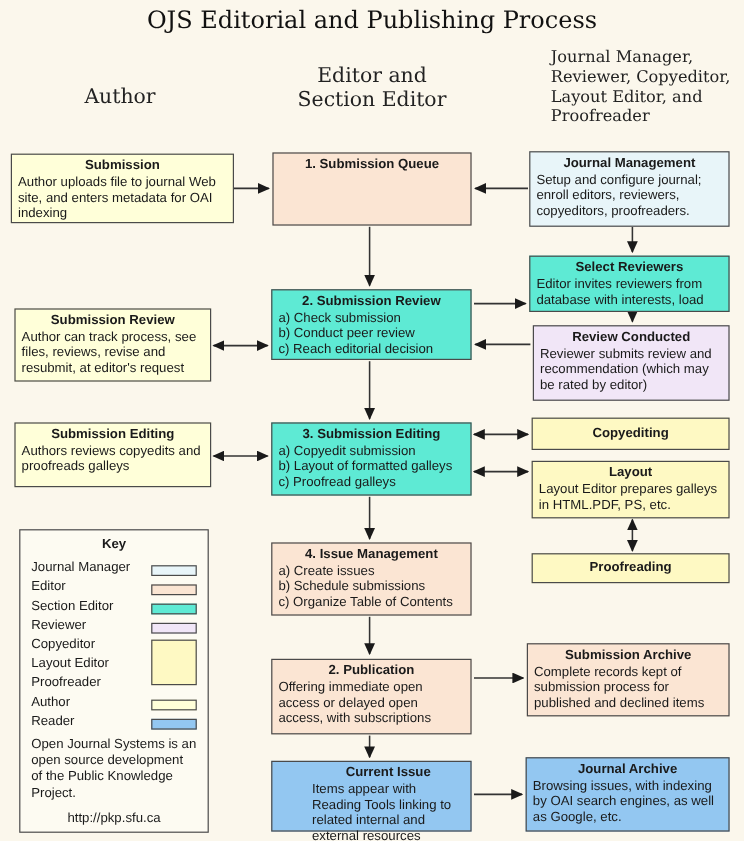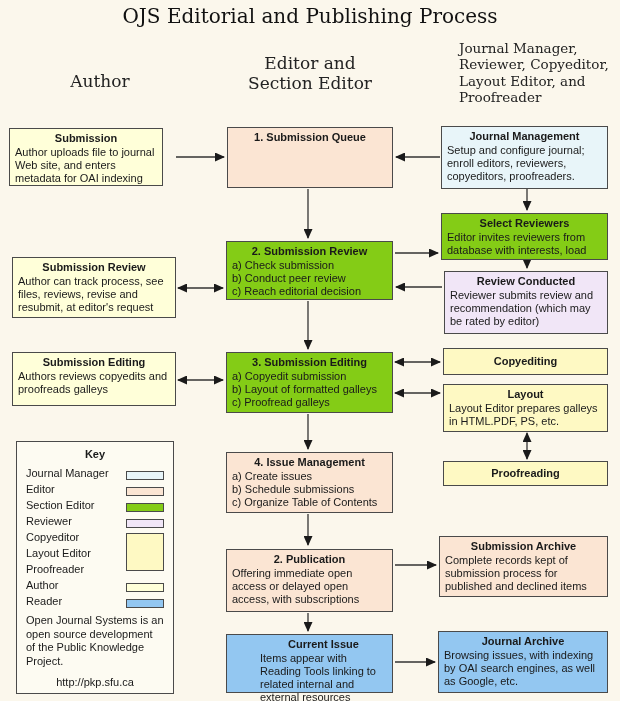--- a/index.html
+++ b/index.html
@@ -91,7 +91,7 @@
     </g>
   </svg>
 
-  <div class="box cream" style="left:9px;top:128px;width:154px;height:58px;">
+  <div class="box cream" style="left:9px;top:128px;width:186px;height:58px;">
     <div class="t">Submission</div>
     <div class="b">Author uploads file to journal Web site, and enters metadata for OAI indexing</div>
   </div>

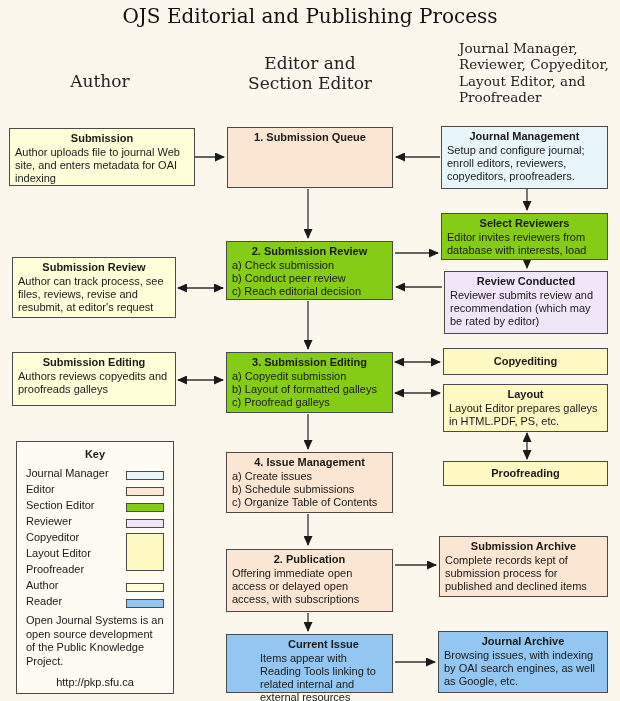--- a/index.html
+++ b/index.html
@@ -27,7 +27,7 @@
 
   .cream {background:#FFFFD9;}
   .peach {background:#FBE5D3;}
-  .lblue {background:#84cc16;}
+  .lblue {background:#5eead4;}
   .azure {background:#E8F5F9;}
   .lav   {background:#F1E6F7;}
   .olive {background:#fef9c3;}

